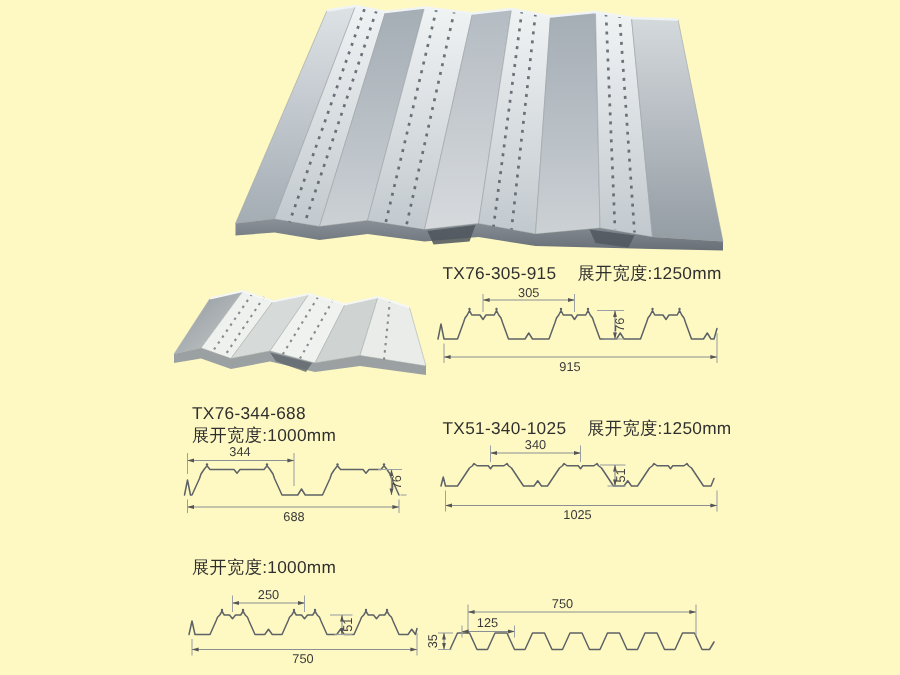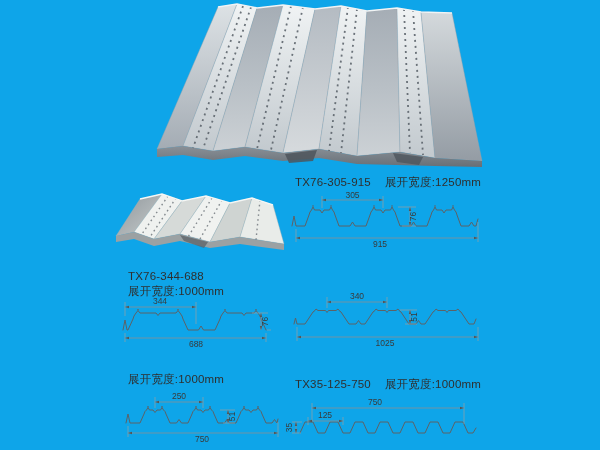--- a/index.html
+++ b/index.html
@@ -3,7 +3,7 @@
 <meta charset="utf-8">
 <style>
   html,body{margin:0;padding:0;background:#fff;}
-  .stage{position:relative;width:600px;height:450px;background:#0ea5e9;overflow:hidden;
+  .stage{position:relative;width:600px;height:450px;background:#fef9c3;overflow:hidden;
          font-family:"Liberation Sans","DejaVu Sans",sans-serif;}
   .abs{position:absolute;}
   svg{overflow:visible;display:block;}

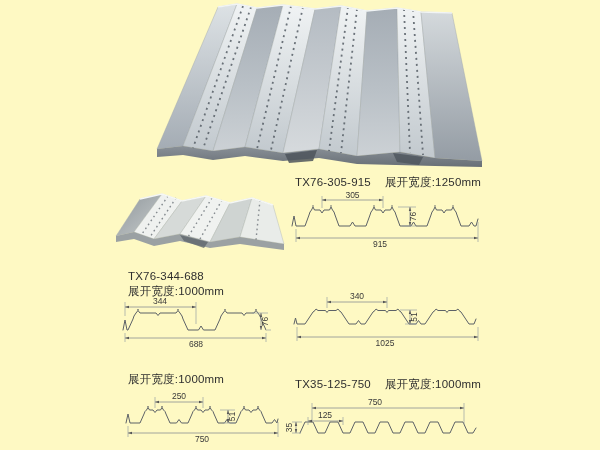--- a/index.html
+++ b/index.html
@@ -182,6 +182,9 @@
     </g>
   </svg>
 
+  <div class="title-row" style="left:295px;top:278px">
+    <span class="model">TX51-340-1025</span><span>展开宽度:1250mm</span>
+  </div>
   <svg class="abs" style="left:288px;top:291px" width="200" height="60" viewBox="0 0 200 60">
     <defs>
       <marker id="ar3" viewBox="0 0 10 10" refX="10" refY="5" markerWidth="5.5" markerHeight="5.5" orient="auto-start-reverse">

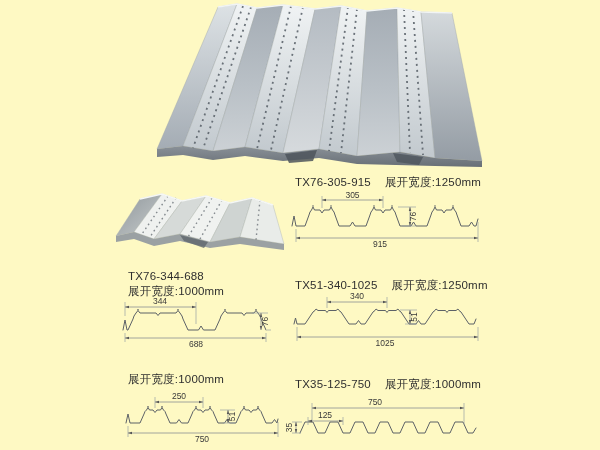--- a/index.html
+++ b/index.html
@@ -250,9 +250,6 @@
     </g>
   </svg>
 
-  <div class="title-row" style="left:295px;top:377px">
-    <span class="model">TX35-125-750</span><span>展开宽度:1000mm</span>
-  </div>
   <svg class="abs" style="left:288px;top:394px" width="200" height="50" viewBox="0 0 200 50">
     <defs>
       <marker id="ar5" viewBox="0 0 10 10" refX="10" refY="5" markerWidth="5.5" markerHeight="5.5" orient="auto-start-reverse">

